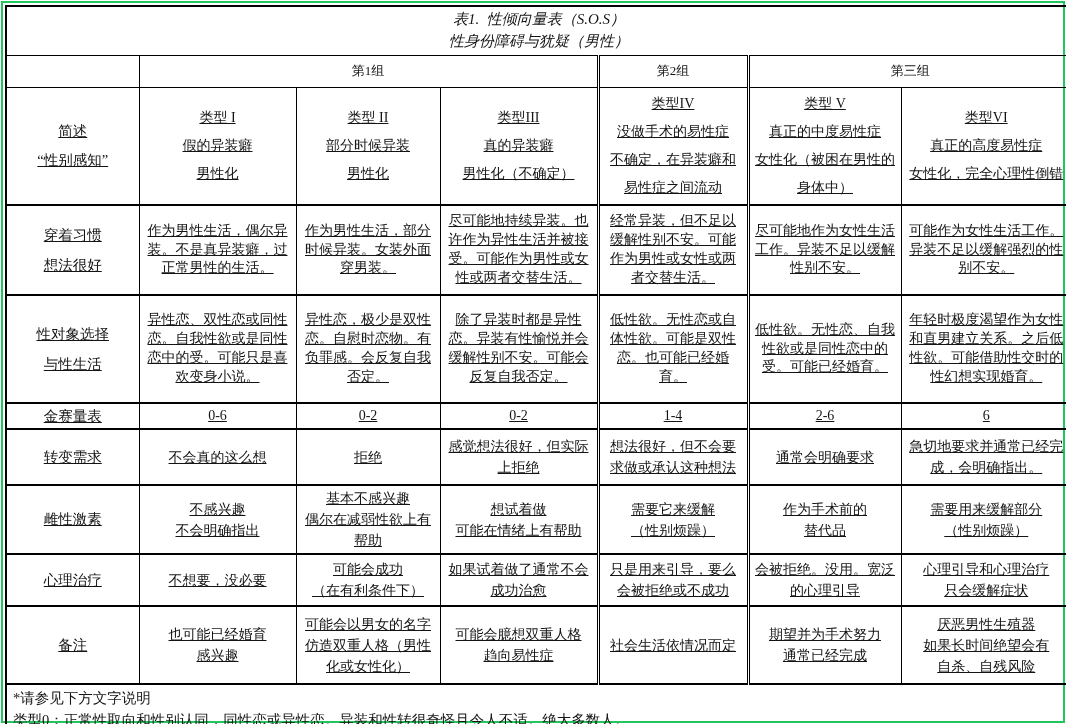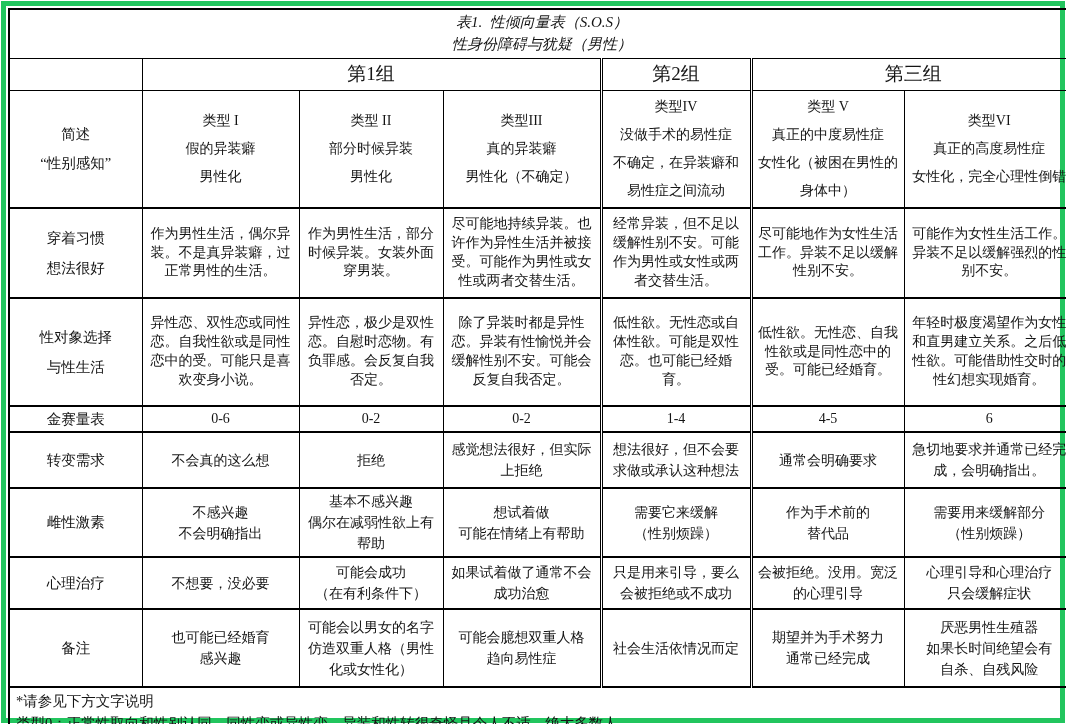--- a/index.html
+++ b/index.html
@@ -11,7 +11,7 @@
   }
   .canvas{
     position:absolute;inset:1px;
-    border:5px solid #22c55e;
+    border:2px solid #22c55e;
     box-sizing:border-box;
     padding:2px;
   }

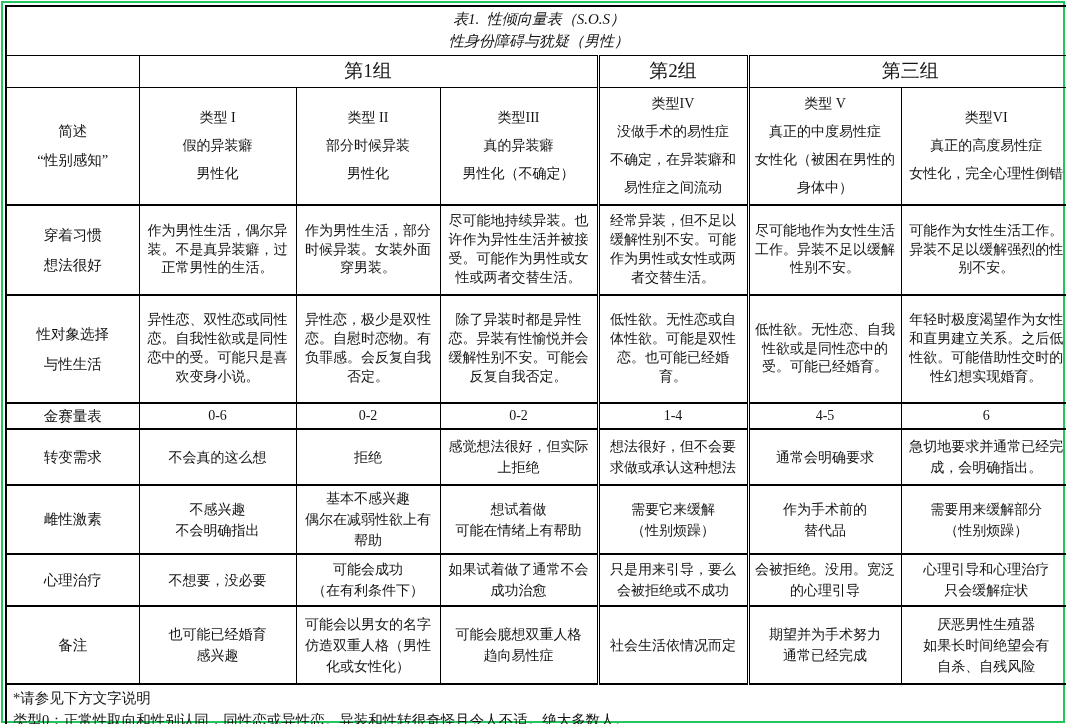--- a/index.html
+++ b/index.html
@@ -38,7 +38,7 @@
     line-height:1.45;
     white-space:pre-wrap;
   }
-  td.group-cell{font-size:19px;}
+  td.group-cell{font-size:13px;}
   tr.data > td{border-bottom:2px solid #000;}
   td.dbl{border-right:3px double #000;}
   td.rowhdr{line-height:2.1;font-size:14.5px;}

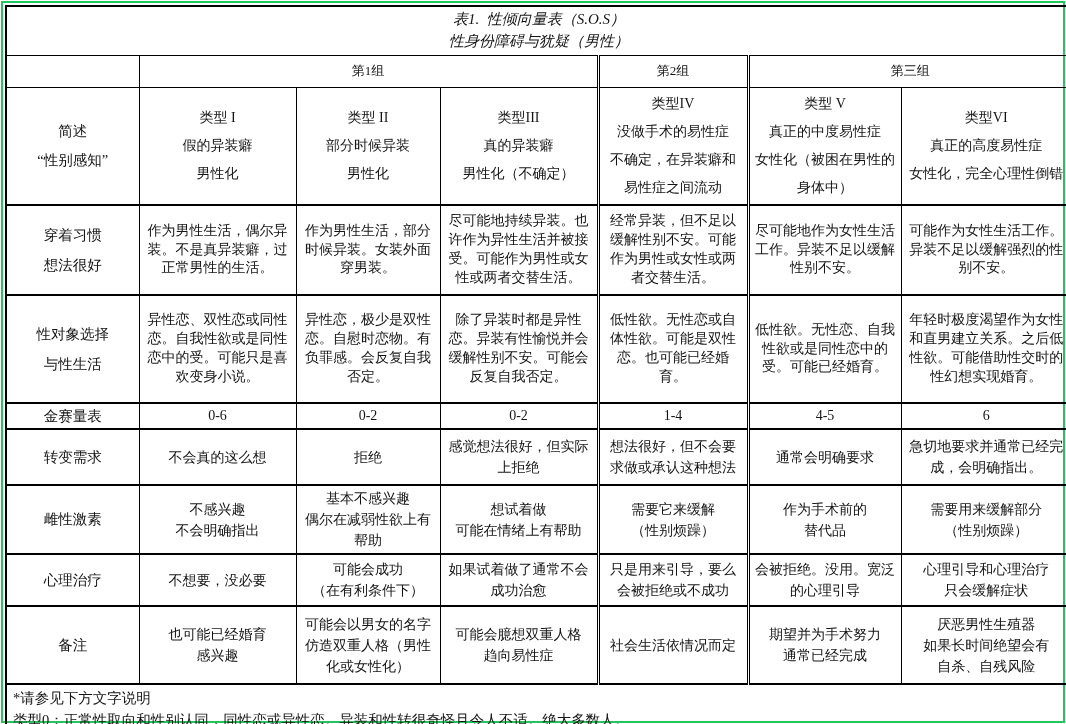--- a/index.html
+++ b/index.html
@@ -39,7 +39,7 @@
     white-space:pre-wrap;
   }
   td.group-cell{font-size:13px;}
-  tr.data > td{border-bottom:2px solid #000;}
+  tr.data > td{border-bottom:2px solid #000;text-decoration:underline;}
   td.dbl{border-right:3px double #000;}
   td.rowhdr{line-height:2.1;font-size:14.5px;}
   tr.overview td{line-height:2.0;}

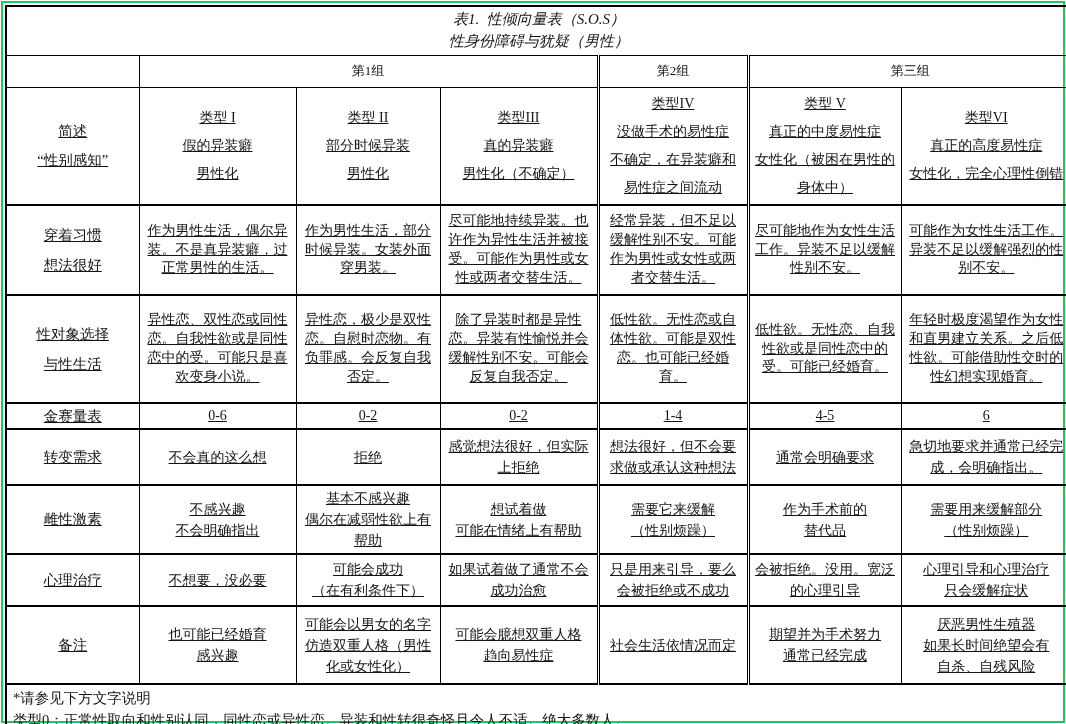--- a/index.html
+++ b/index.html
@@ -131,7 +131,7 @@
       <td>0-2</td>
       <td class="dbl">0-2</td>
       <td class="dbl">1-4</td>
-      <td>4-5</td>
+      <td>2-6</td>
       <td>6</td>
     </tr>
 

